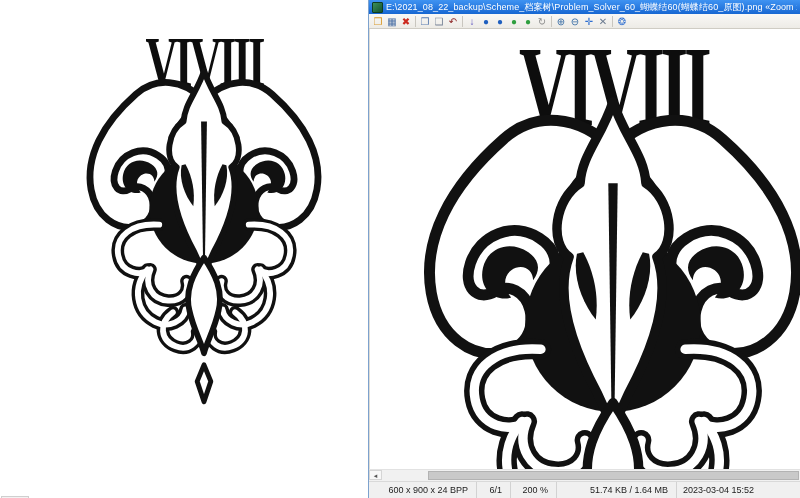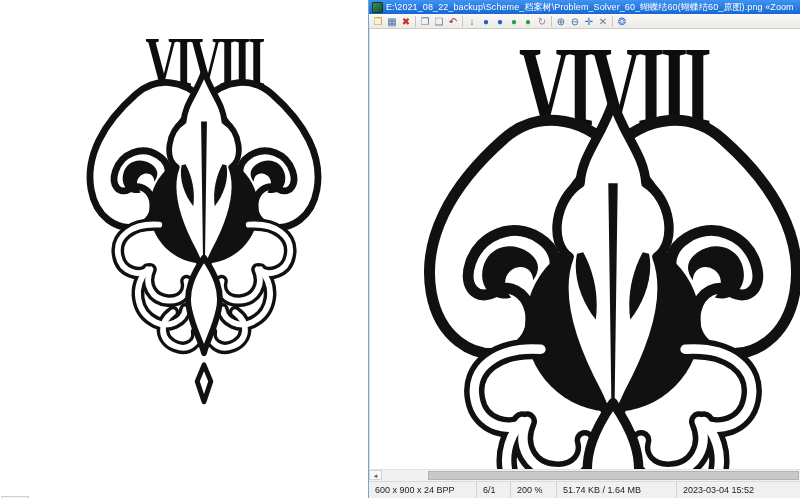--- a/index.html
+++ b/index.html
@@ -35,7 +35,7 @@
 
   .statusbar{height:18px;background:#f0f0f0;border-top:1px solid #d9d9d9;display:flex;
              font-size:9px;color:#222;box-sizing:border-box;}
-  .scell{padding:3px 8px 4px 6px;border-right:1px solid #d2d2d2;white-space:nowrap;height:100%;box-sizing:border-box;}
+  .scell{padding:3px 8px 4px 6px;border-right:1px solid #d2d2d2;white-space:nowrap;height:100%;box-sizing:border-box;text-align:right;}
   .scell:last-child{border-right:none;}
 </style>
 </head>

